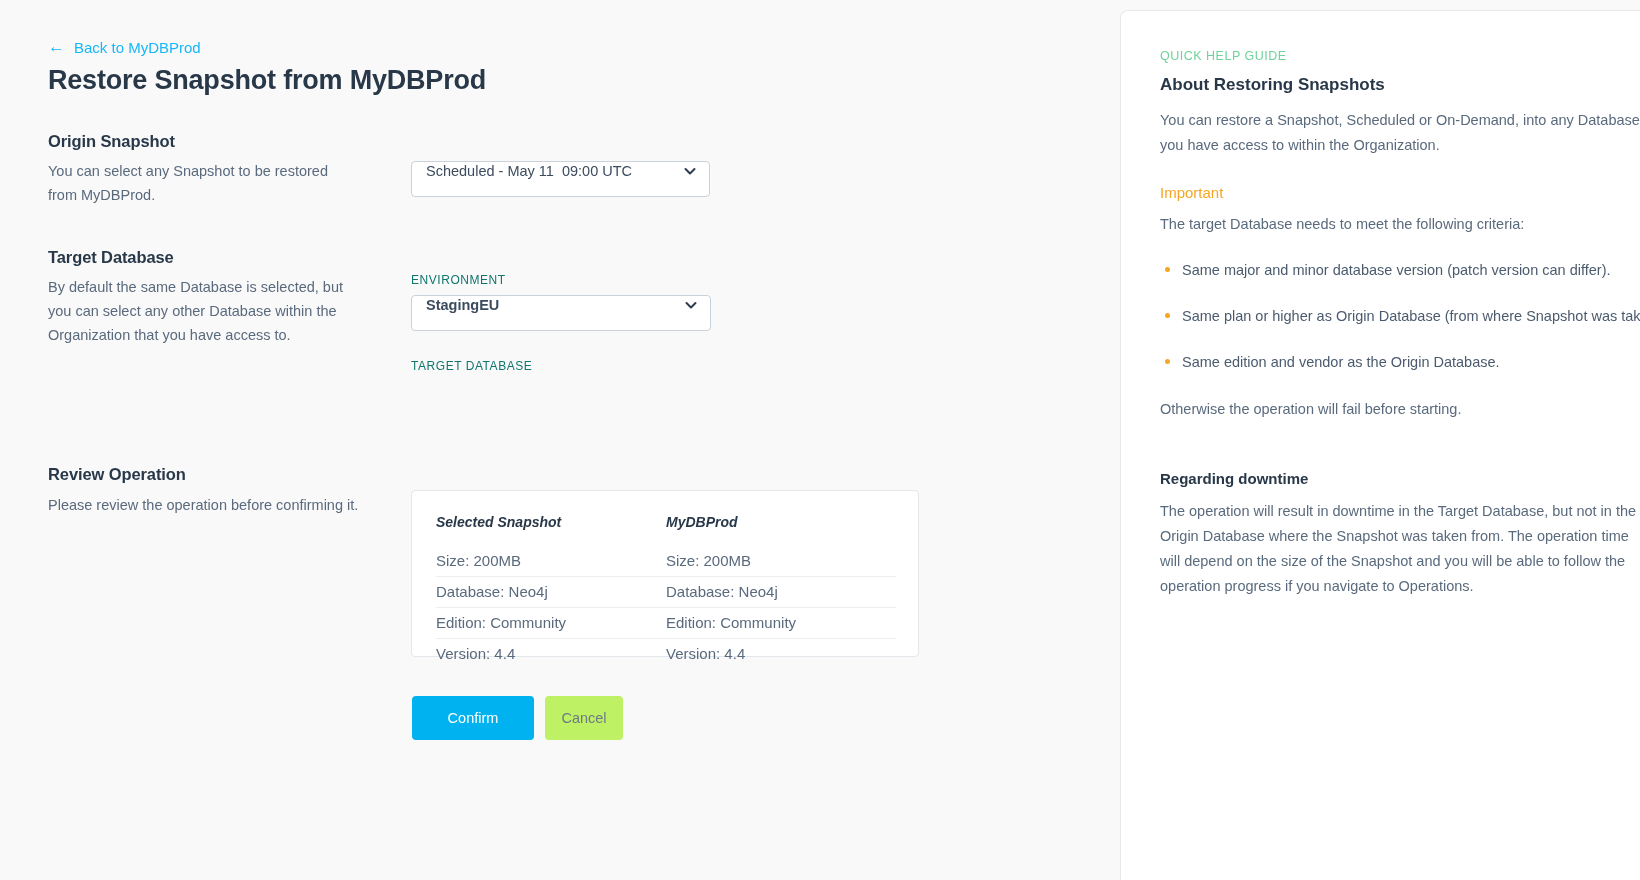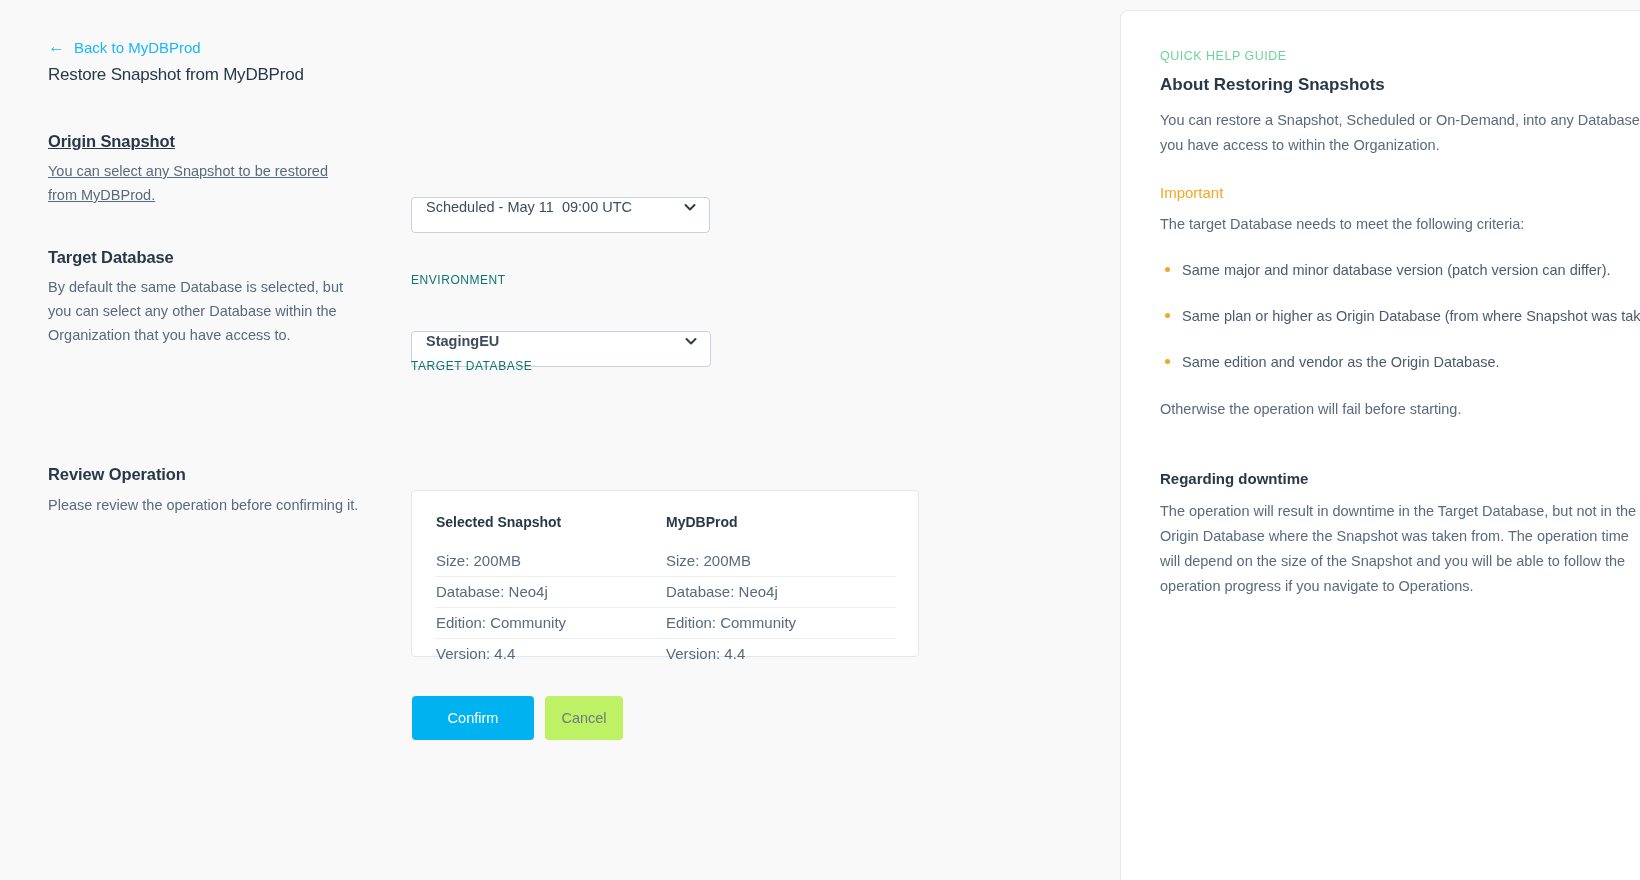--- a/index.html
+++ b/index.html
@@ -49,8 +49,8 @@
   #page-title {
     position: absolute;
     left: 48px; top: 65px;
-    font-size: 17px;
-    font-weight: normal;
+    font-size: 27px;
+    font-weight: bold;
     letter-spacing: -0.2px;
     color: #283849;
   }

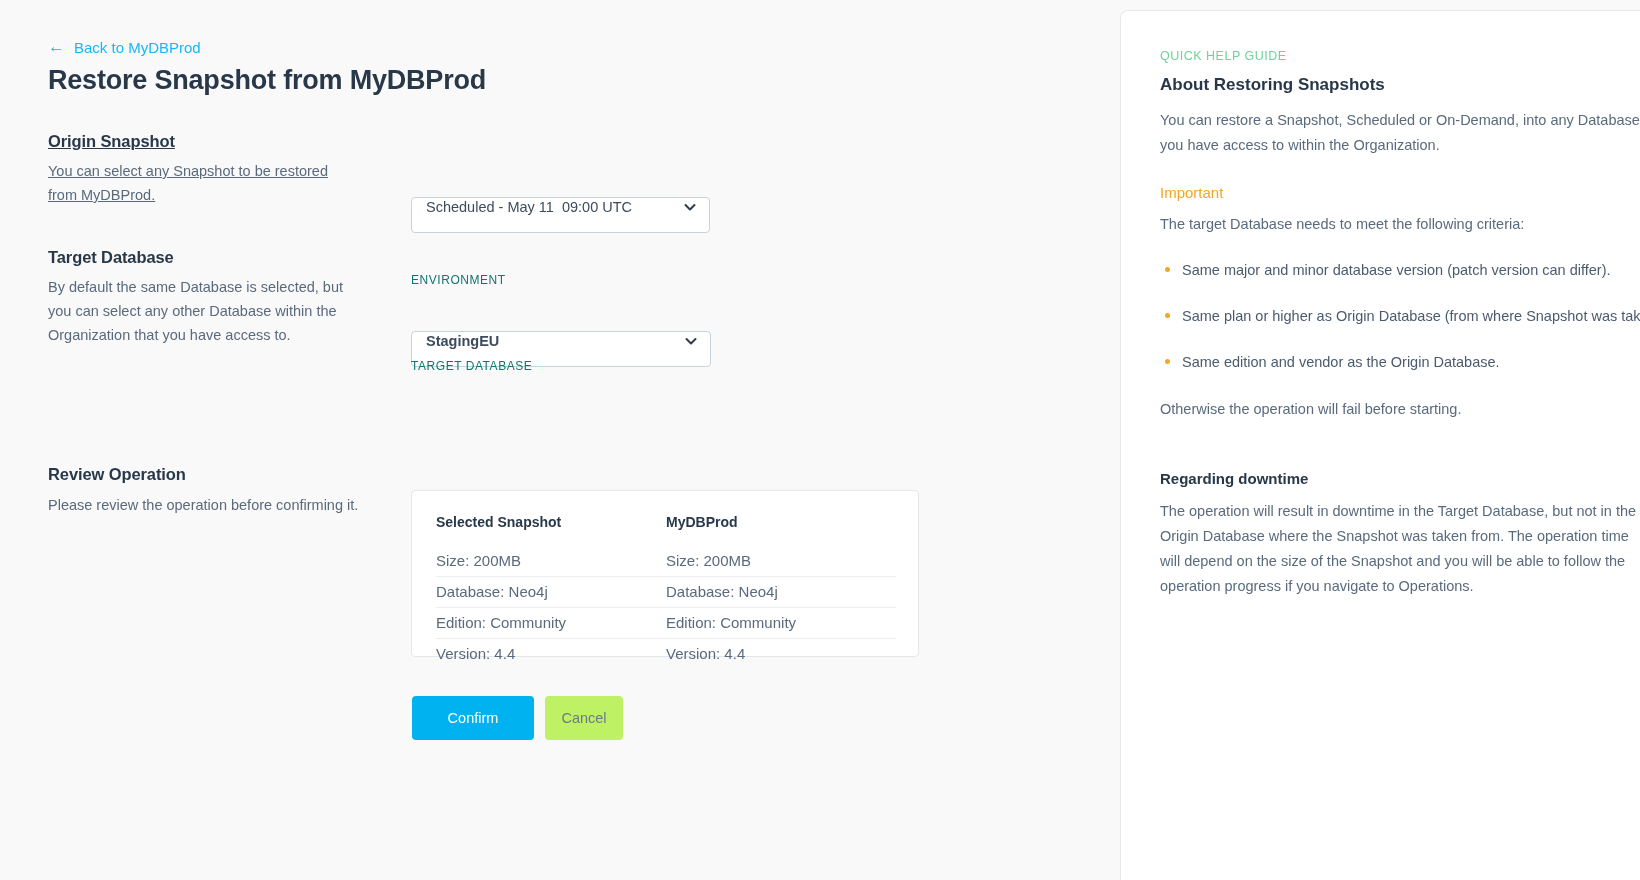--- a/index.html
+++ b/index.html
@@ -70,7 +70,7 @@
     width: 300px;
   }
 
-  #origin-heading   { left: 48px; top: 132px; text-decoration: underline; }
+  #origin-heading   { left: 48px; top: 132px; }
   #origin-desc      { left: 48px; top: 159px; text-decoration: underline; }
   #target-heading   { left: 48px; top: 248px; }
   #target-desc      { left: 48px; top: 275px; width: 305px; }

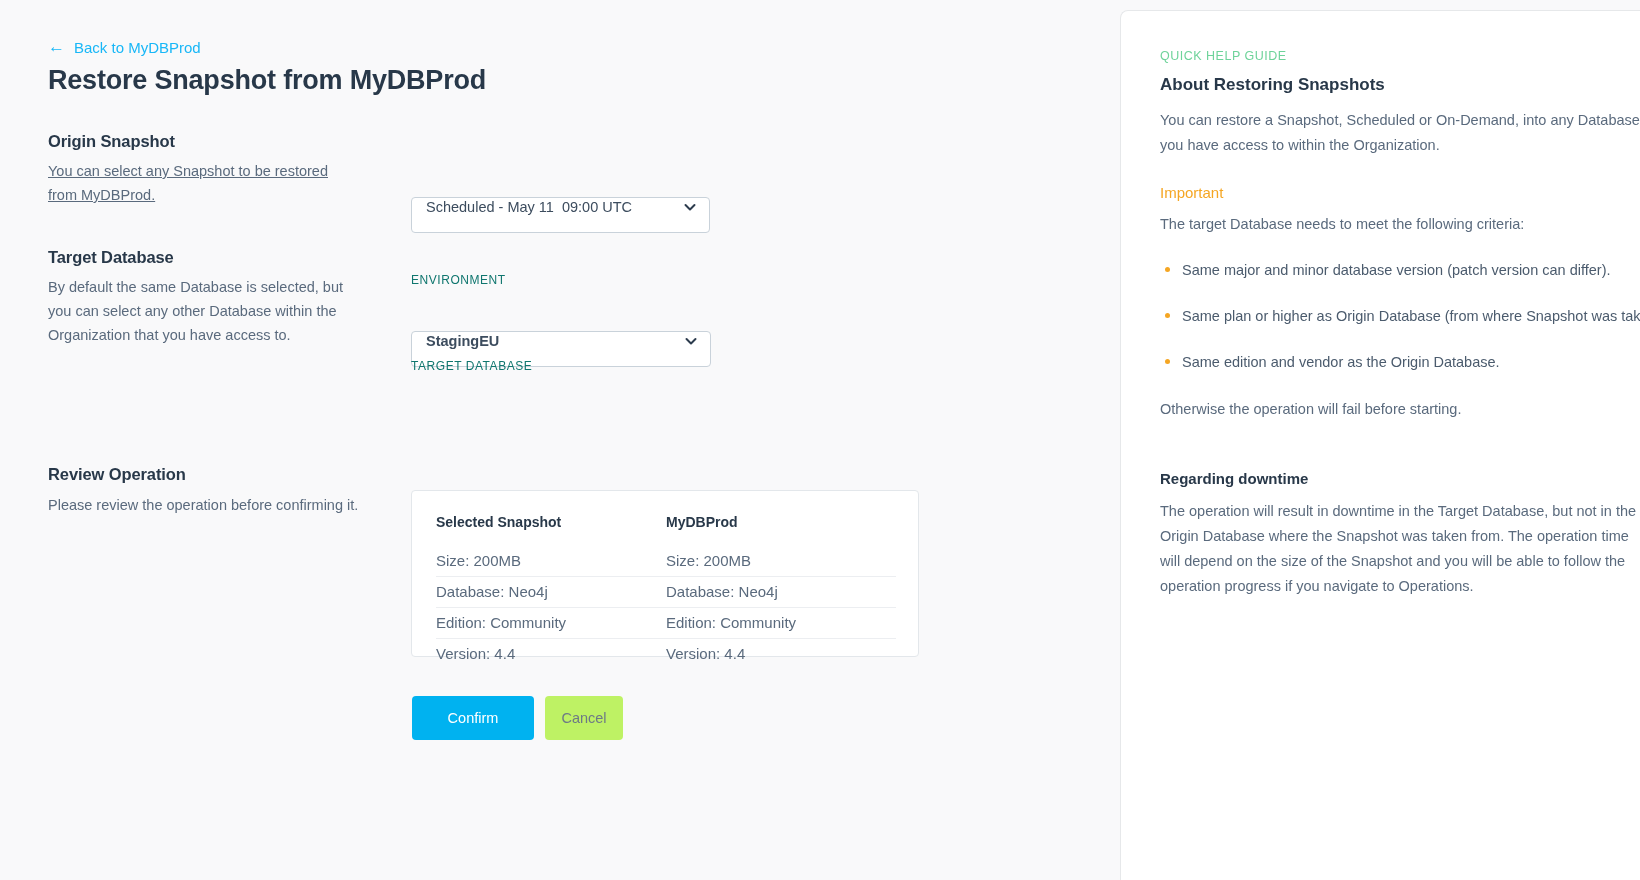--- a/index.html
+++ b/index.html
@@ -71,7 +71,7 @@
   }
 
   #origin-heading   { left: 48px; top: 132px; }
-  #origin-desc      { left: 48px; top: 159px; text-decoration: underline; }
+  #origin-desc      { left: 48px; top: 159px; }
   #target-heading   { left: 48px; top: 248px; }
   #target-desc      { left: 48px; top: 275px; width: 305px; }
   #review-heading   { left: 48px; top: 465px; }

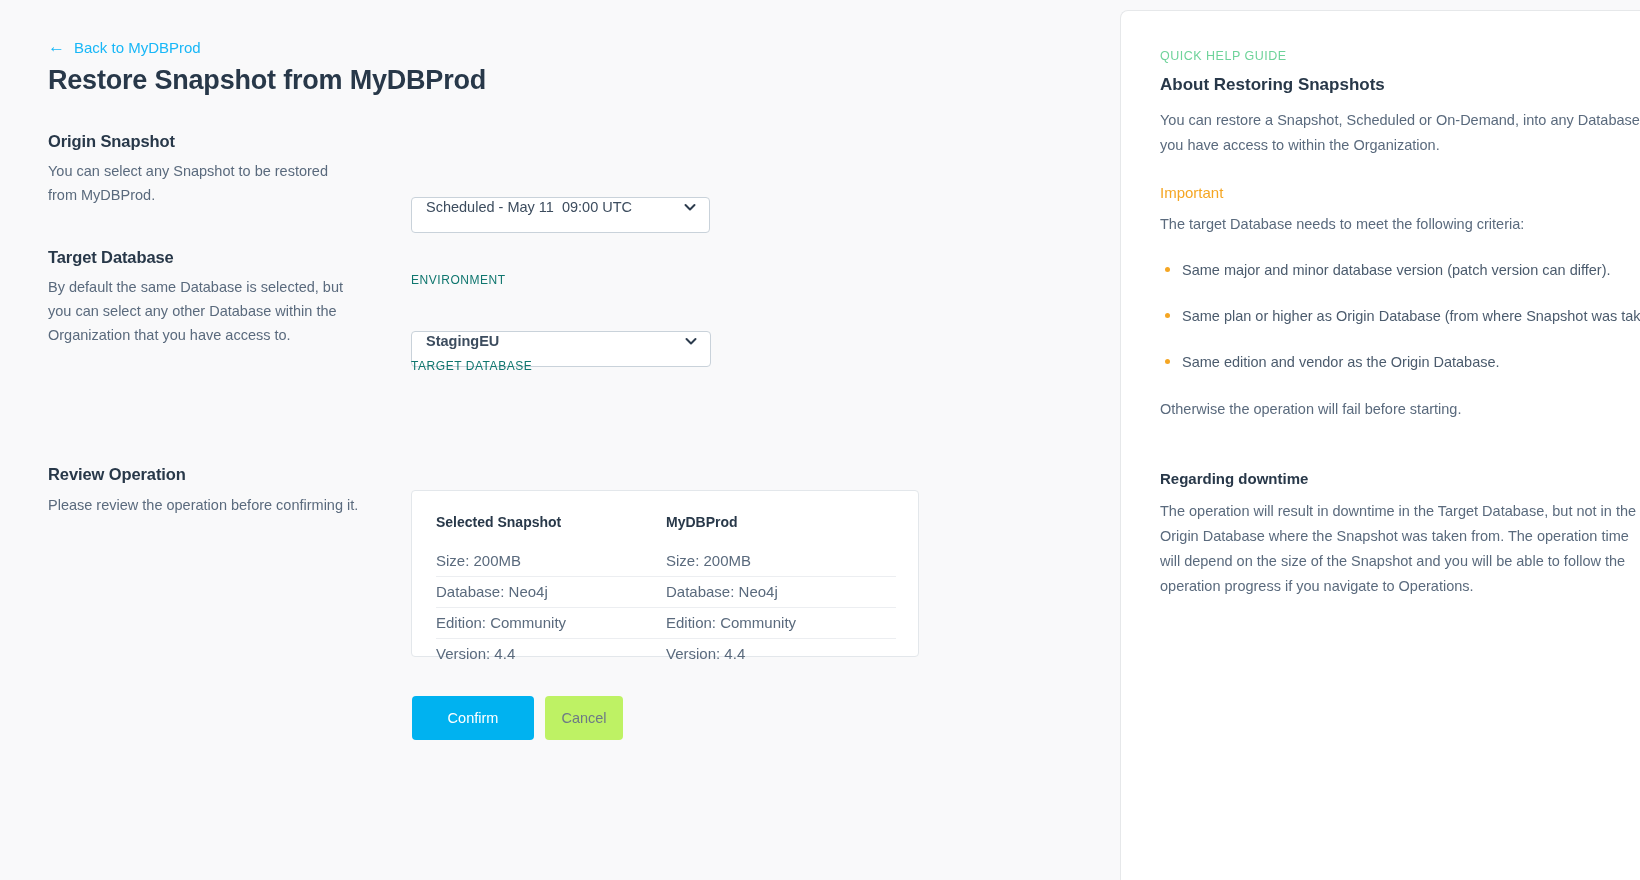--- a/index.html
+++ b/index.html
@@ -99,7 +99,6 @@
     font-size: 14.5px;
     color: #3c4c5e;
     justify-content: space-between;
-    margin-top: 36px;
   }
   .select-box .select-value { white-space: pre; }
   .chev {

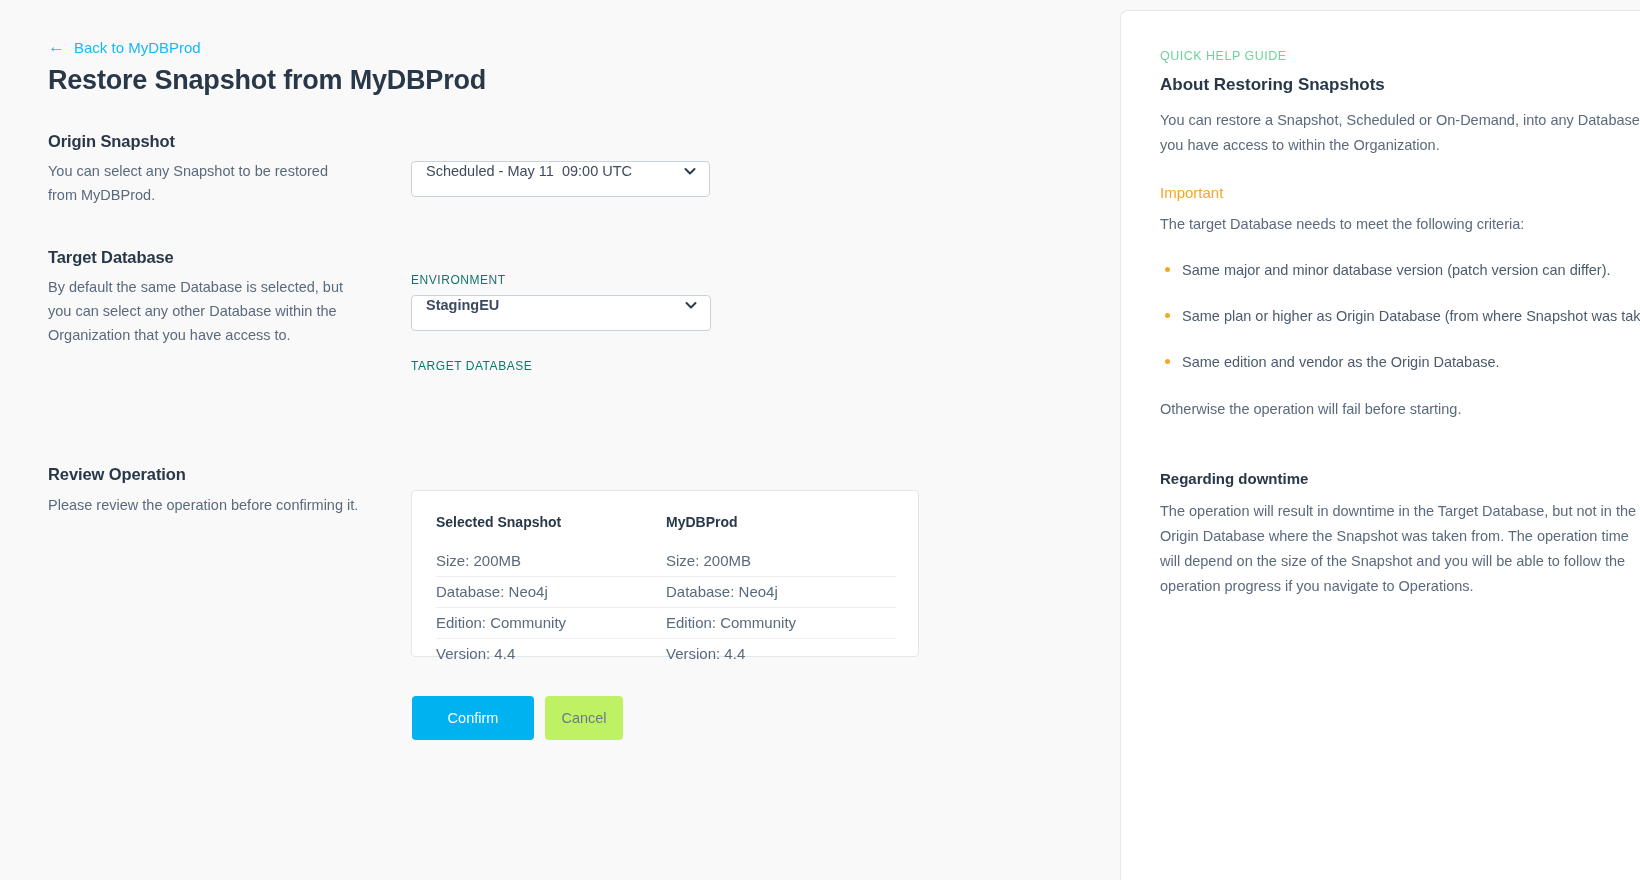--- a/index.html
+++ b/index.html
@@ -137,6 +137,7 @@
     color: #283849;
     padding: 0 0 16px 0;
     width: 50%;
+    font-style: italic;
   }
   #review-table td {
     font-size: 15px;

